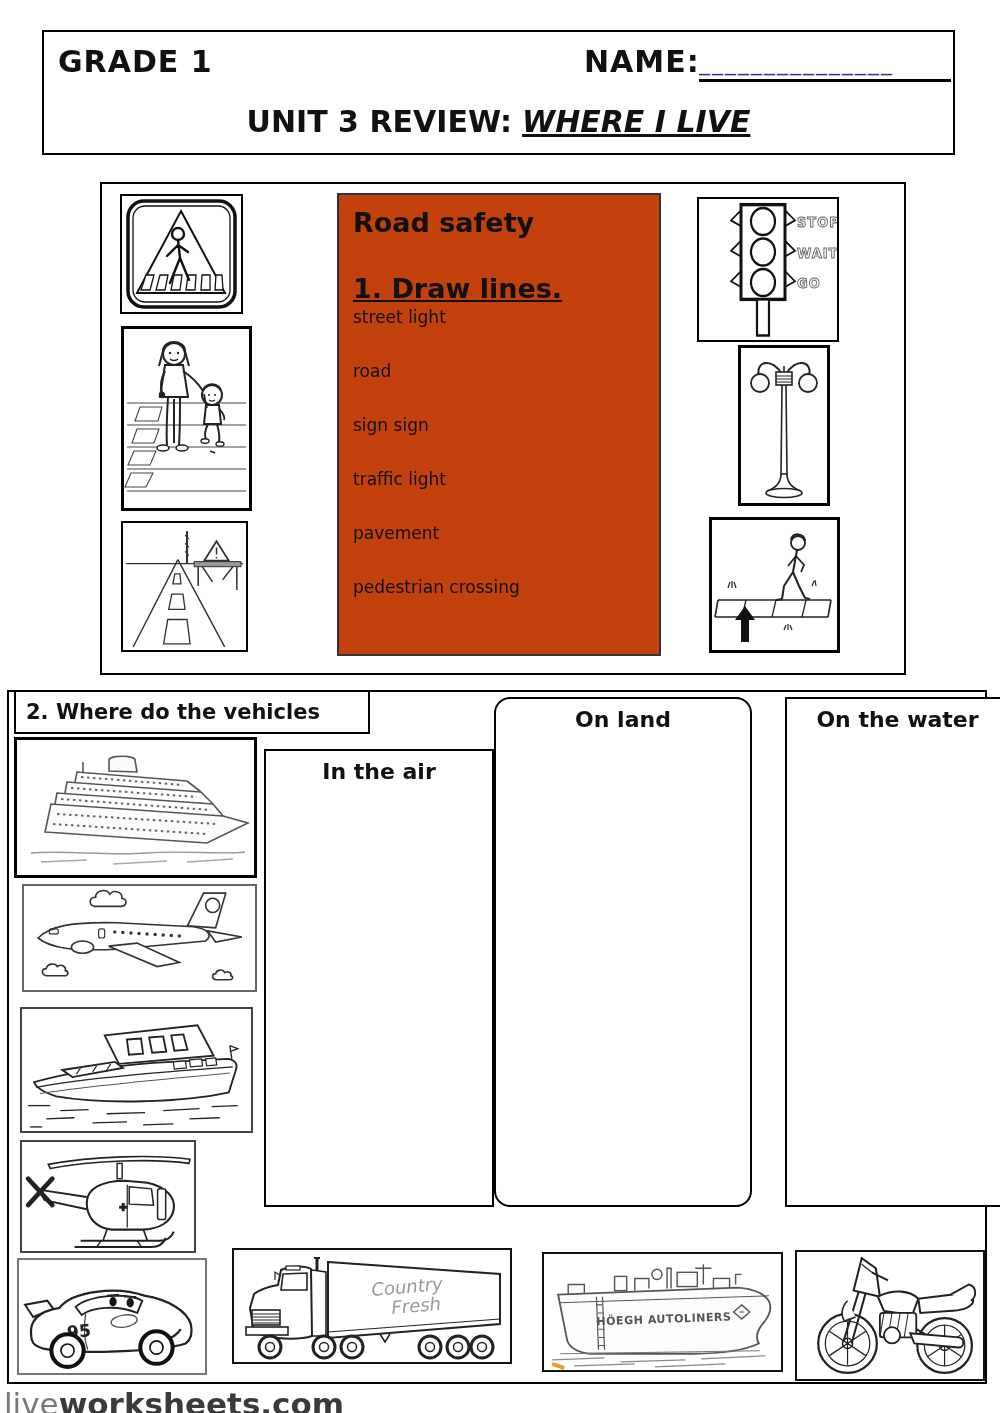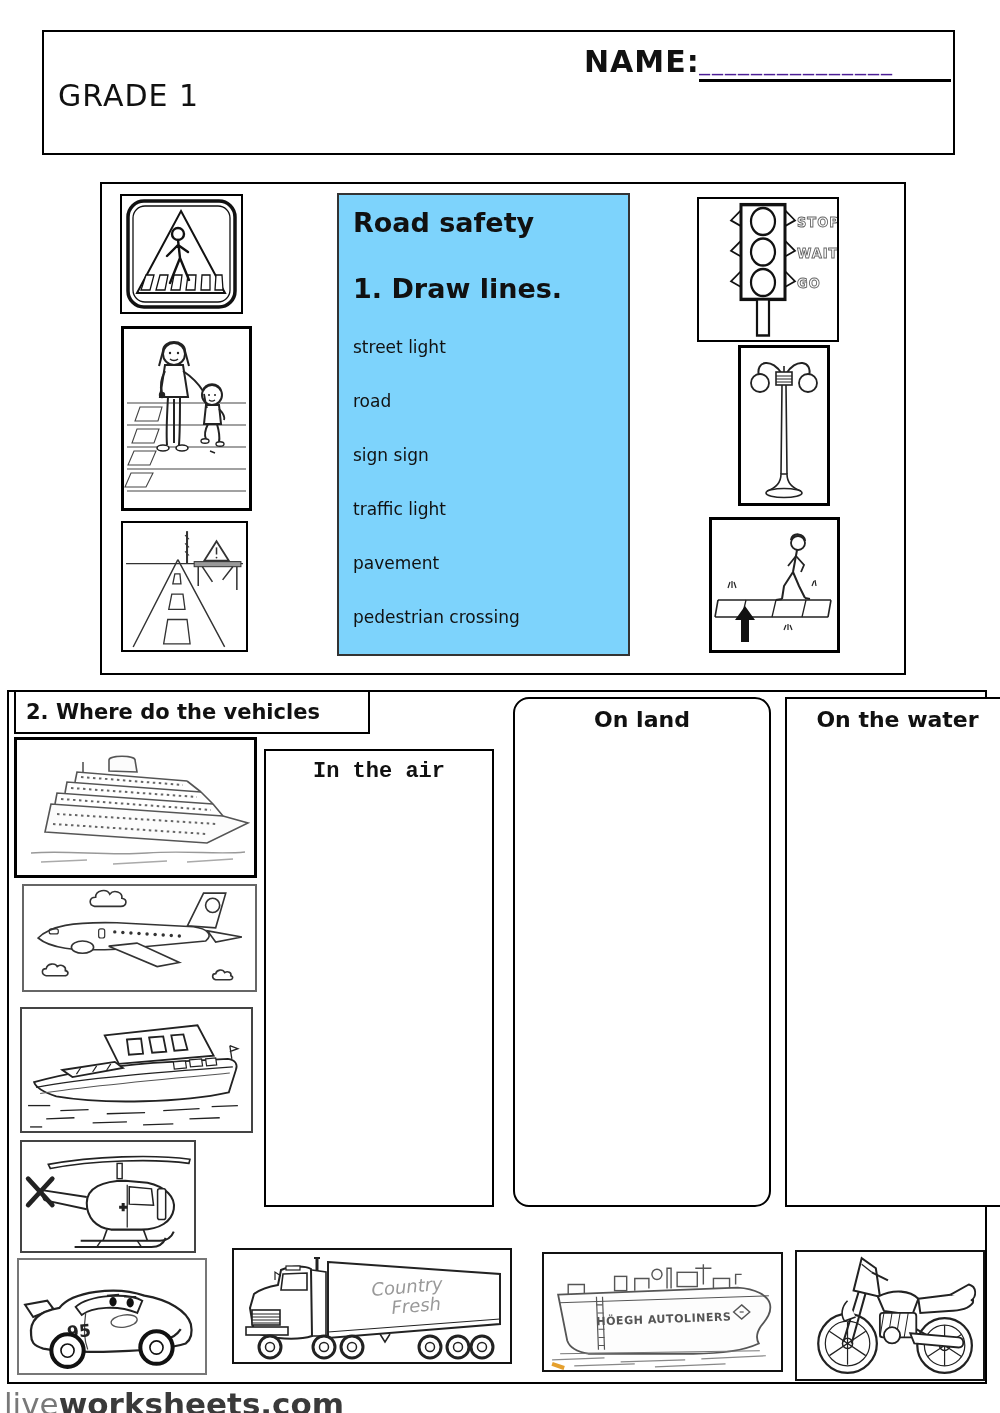--- a/index.html
+++ b/index.html
@@ -15,7 +15,7 @@
 
   
   #header-box{left:42px;top:30px;width:913px;height:125px;border:2px solid #000;}
-  #grade-label{left:14px;top:12px;font-size:30px;font-weight:normal;letter-spacing:1px;margin-top:34px;}
+  #grade-label{left:14px;top:12px;font-size:30px;font-weight:bold;letter-spacing:1px;}
   #name-label{left:540px;top:12px;font-size:30px;font-weight:bold;letter-spacing:1px;text-align:right;}
   #name-line{left:655px;top:18px;width:252px;height:32px;border-bottom:3px solid #000;
              font-size:22px;letter-spacing:2px;color:#4c1d95;overflow:hidden;white-space:nowrap;}

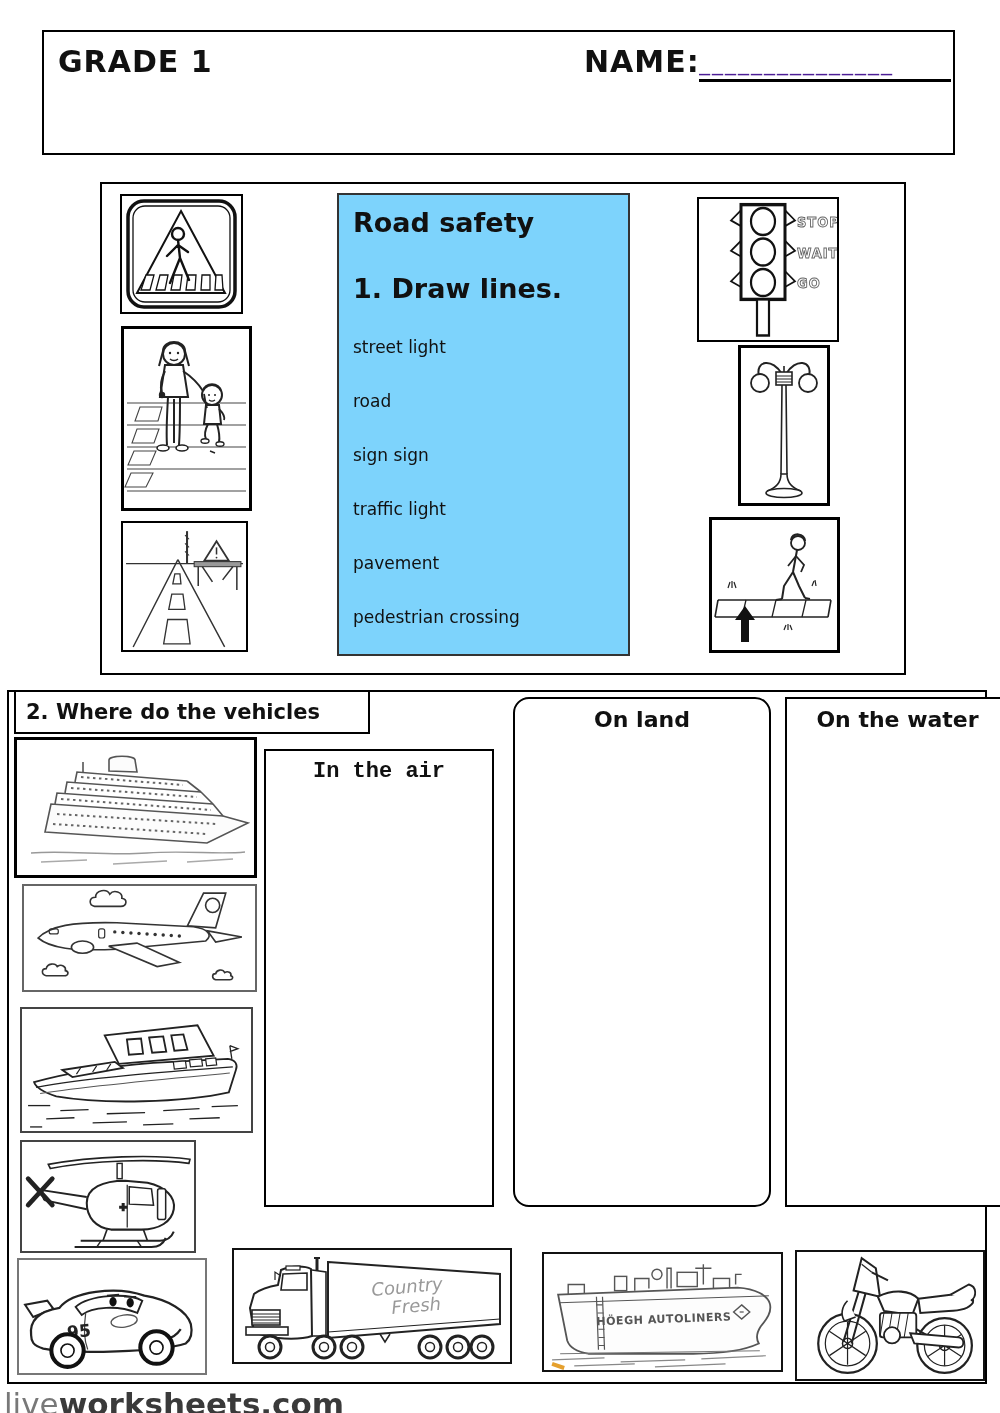--- a/index.html
+++ b/index.html
@@ -70,6 +70,9 @@
   <div class="abs" id="grade-label">GRADE 1</div>
   <div class="abs" id="name-label">NAME:</div>
   <div class="abs" id="name-line">_______________</div>
+  <div class="abs" id="unit-title">
+    <span>UNIT 3 REVIEW:</span><span id="unit-title-emphasis">WHERE I LIVE</span>
+  </div>
 </div>
 
 <div class="abs" id="section1-box"></div>

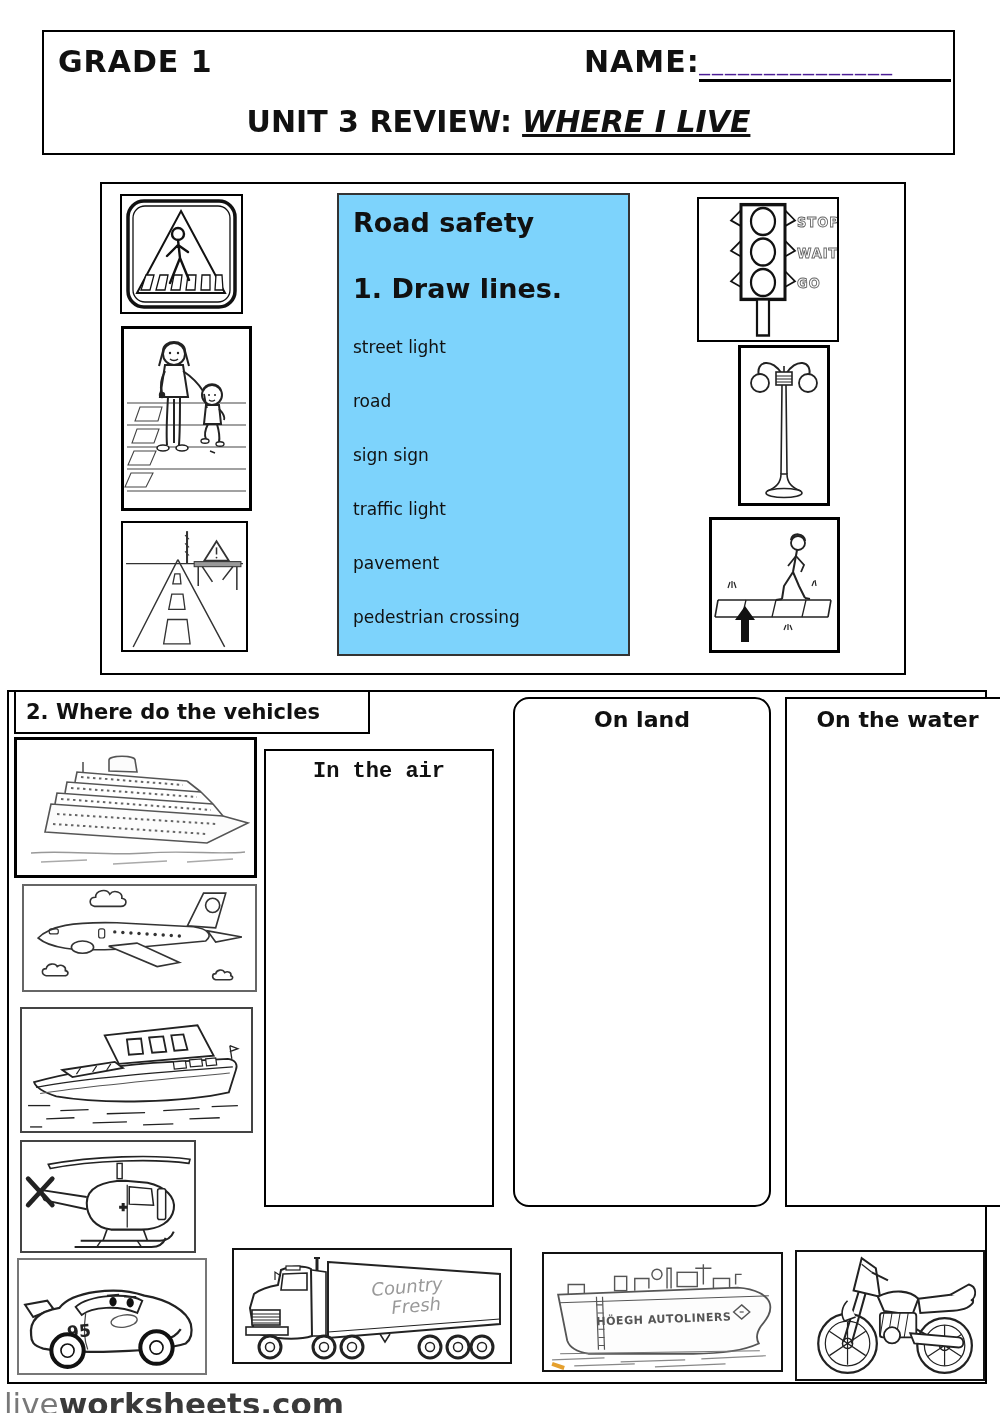--- a/index.html
+++ b/index.html
@@ -24,7 +24,7 @@
 
   
   #section1-box{left:100px;top:182px;width:806px;height:493px;border:2px solid #000;}
-  #words-box{left:337px;top:193px;width:293px;height:463px;border:2px solid #333;background:#7dd3fc;
+  #words-box{left:337px;top:193px;width:324px;height:463px;border:2px solid #333;background:#c2410c;
              padding:12px 6px 0 14px;}
   .ws-h{font-size:27px;font-weight:bold;line-height:32px;}
   #road-safety-title{margin-bottom:34px;}

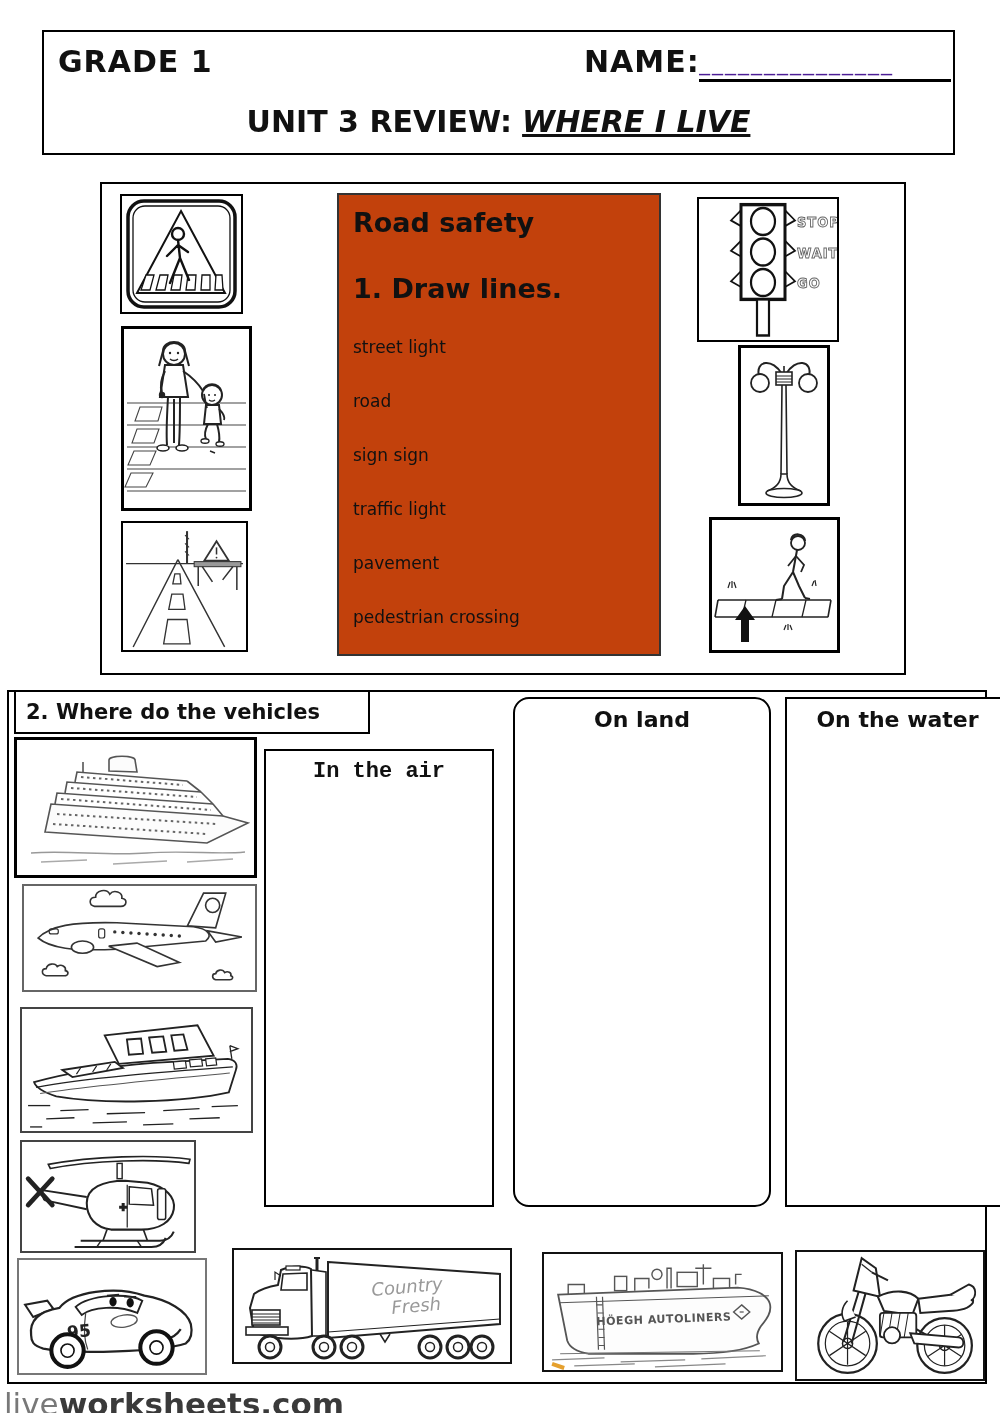--- a/index.html
+++ b/index.html
@@ -28,7 +28,7 @@
              padding:12px 6px 0 14px;}
   .ws-h{font-size:27px;font-weight:bold;line-height:32px;}
   #road-safety-title{margin-bottom:34px;}
-  #draw-lines-instruction{margin-bottom:30px;}
+  #draw-lines-instruction{text-decoration:underline;}
   .word-item{font-size:17px;line-height:25px;margin-bottom:29px;cursor:pointer;}
 
   

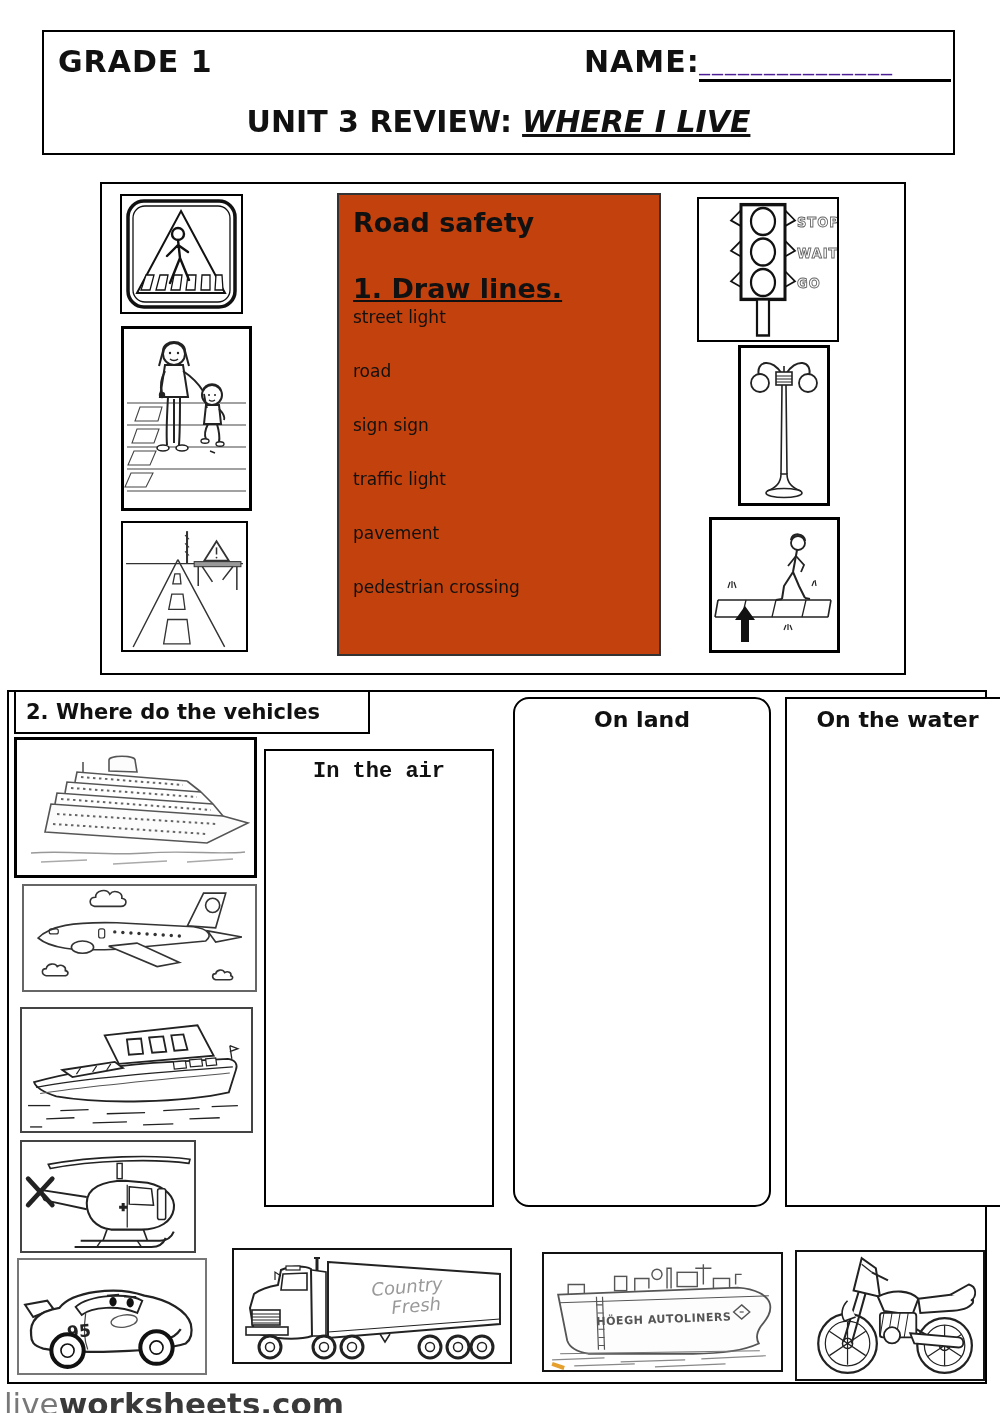--- a/index.html
+++ b/index.html
@@ -38,7 +38,7 @@
   .col{position:absolute;box-sizing:border-box;border:2px solid #000;background:#fff;
        text-align:center;padding-top:8px;font-size:22px;font-weight:bold;z-index:2;}
   #col-air{left:264px;top:749px;width:230px;height:458px;font-family:Liberation Mono, monospace;}
-  #col-land{left:513px;top:697px;width:258px;height:510px;border-radius:16px;}
+  #col-land{left:494px;top:697px;width:258px;height:510px;border-radius:16px;}
   #col-water{left:749px;top:697px;width:225px;height:510px;margin-left:36px;}
 
   

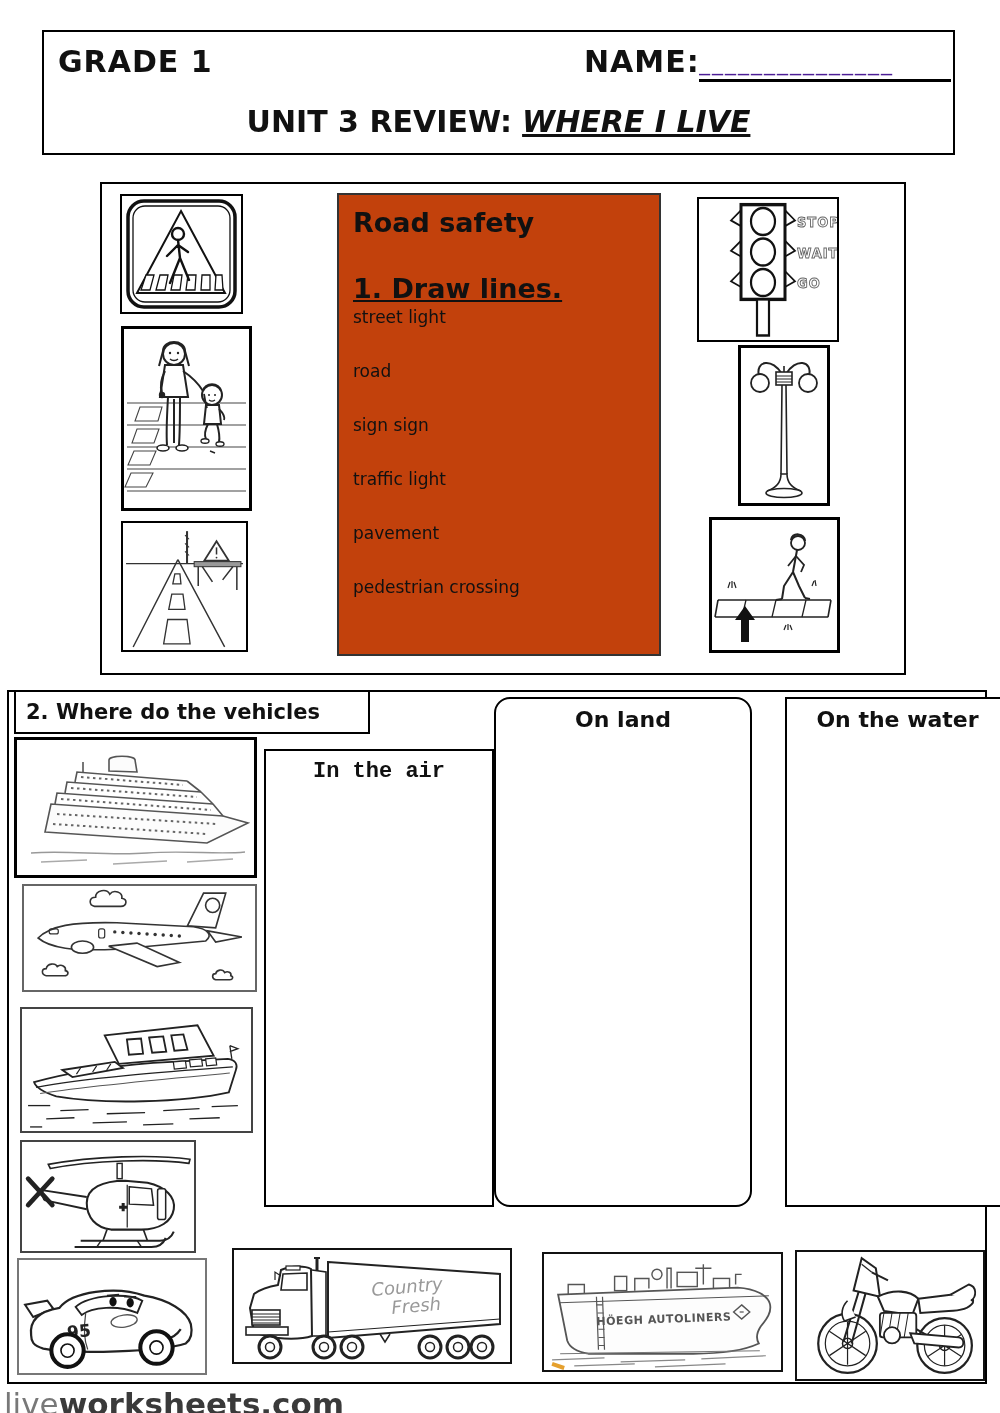--- a/index.html
+++ b/index.html
@@ -37,7 +37,7 @@
                 font-size:21px;font-weight:bold;line-height:40px;padding-left:10px;z-index:3;}
   .col{position:absolute;box-sizing:border-box;border:2px solid #000;background:#fff;
        text-align:center;padding-top:8px;font-size:22px;font-weight:bold;z-index:2;}
-  #col-air{left:264px;top:749px;width:230px;height:458px;font-family:Liberation Mono, monospace;}
+  #col-air{left:264px;top:749px;width:230px;height:458px;}
   #col-land{left:494px;top:697px;width:258px;height:510px;border-radius:16px;}
   #col-water{left:749px;top:697px;width:225px;height:510px;margin-left:36px;}
 

